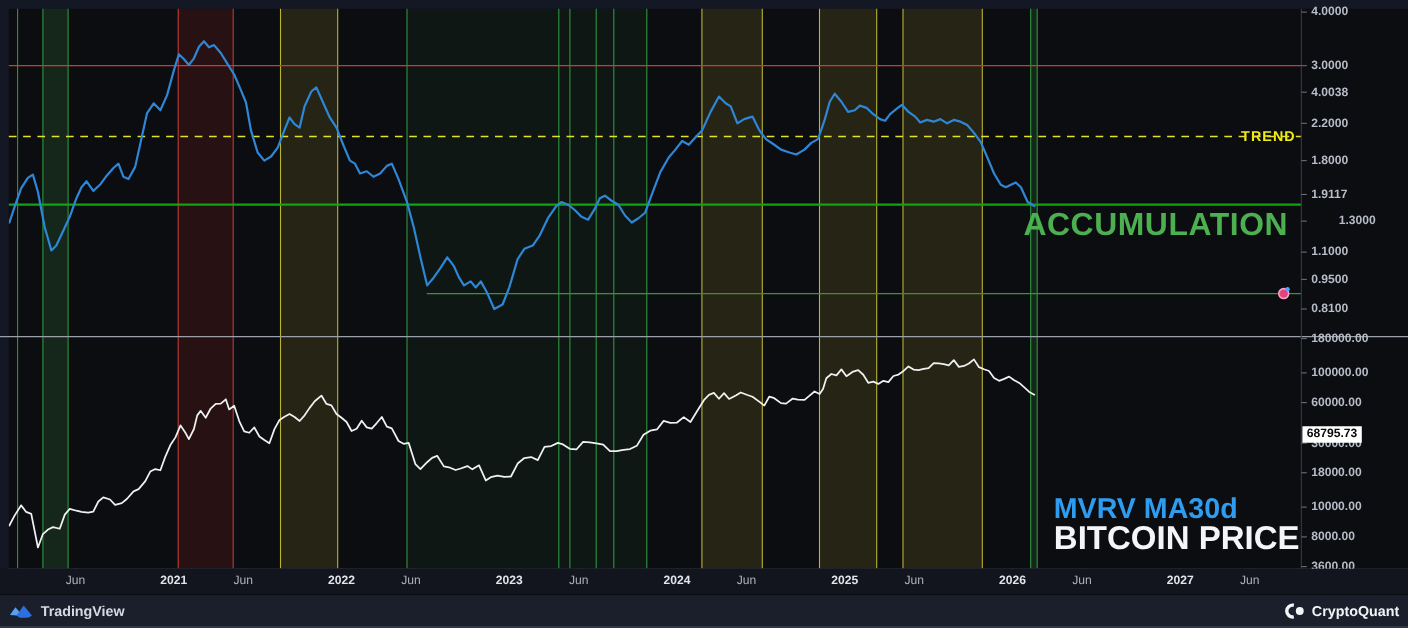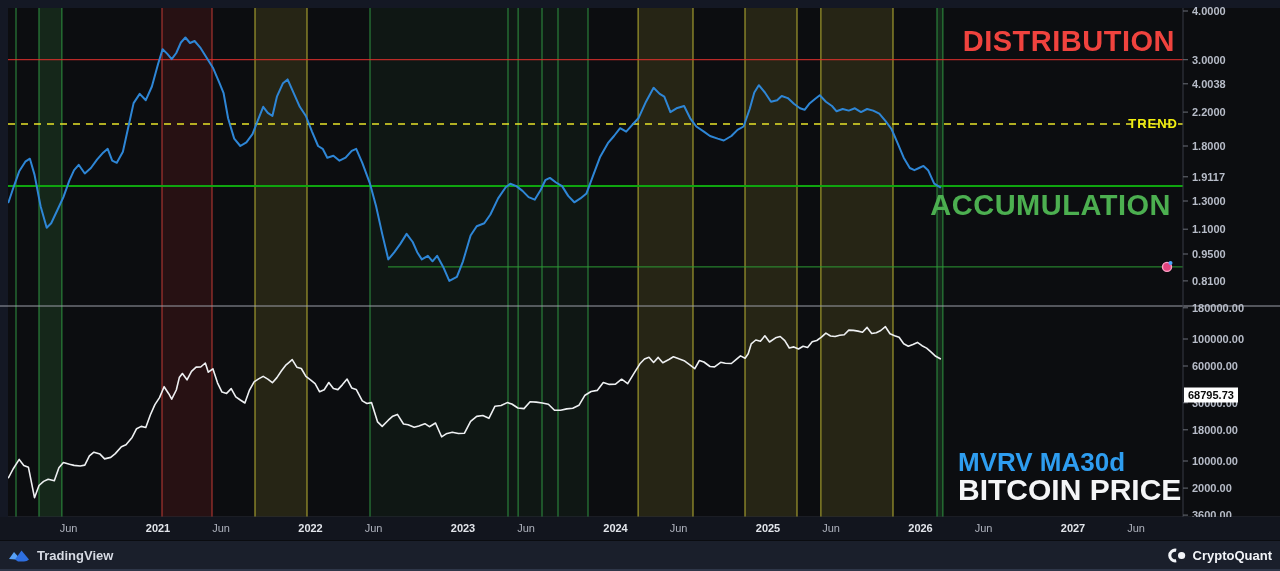--- a/index.html
+++ b/index.html
@@ -123,7 +123,6 @@
       <line x1="1136.1" y1="517" x2="1136.1" y2="521" stroke="#6b6f78" stroke-width="1"></line>
     </svg>
 
-  <span class="zone-label" id="zone-distribution">DISTRIBUTION</span>
   <span class="zone-label" id="zone-accumulation">ACCUMULATION</span>
 
   <span class="legend-label" id="legend-mvrv">MVRV MA30d</span>

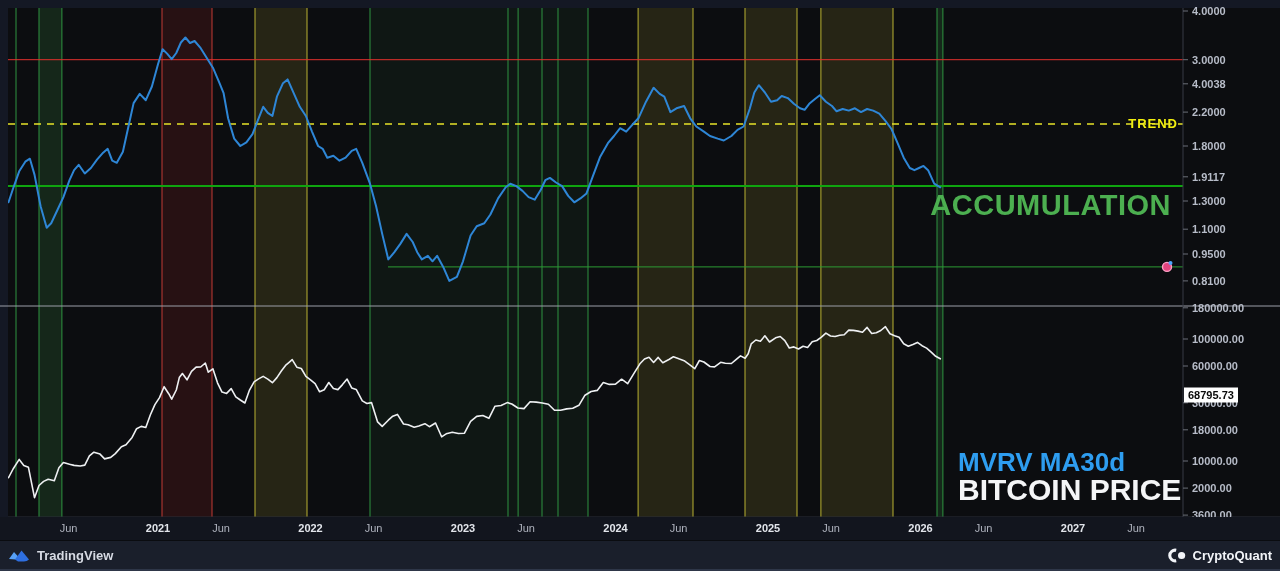--- a/index.html
+++ b/index.html
@@ -136,7 +136,7 @@
       <div class="ytick" style="top: 104.1px;">2.2000</div>
       <div class="ytick" style="top: 138px;">1.8000</div>
       <div class="ytick" style="top: 168.8px;">1.9117</div>
-      <div class="ytick" style="top: 193px;">1.3000</div>
+      <div class="ytick" style="top: 193px; margin-left: 25px;">1.3000</div>
       <div class="ytick" style="top: 221.2px;">1.1000</div>
       <div class="ytick" style="top: 246px;">0.9500</div>
       <div class="ytick" style="top: 272.9px;">0.8100</div>

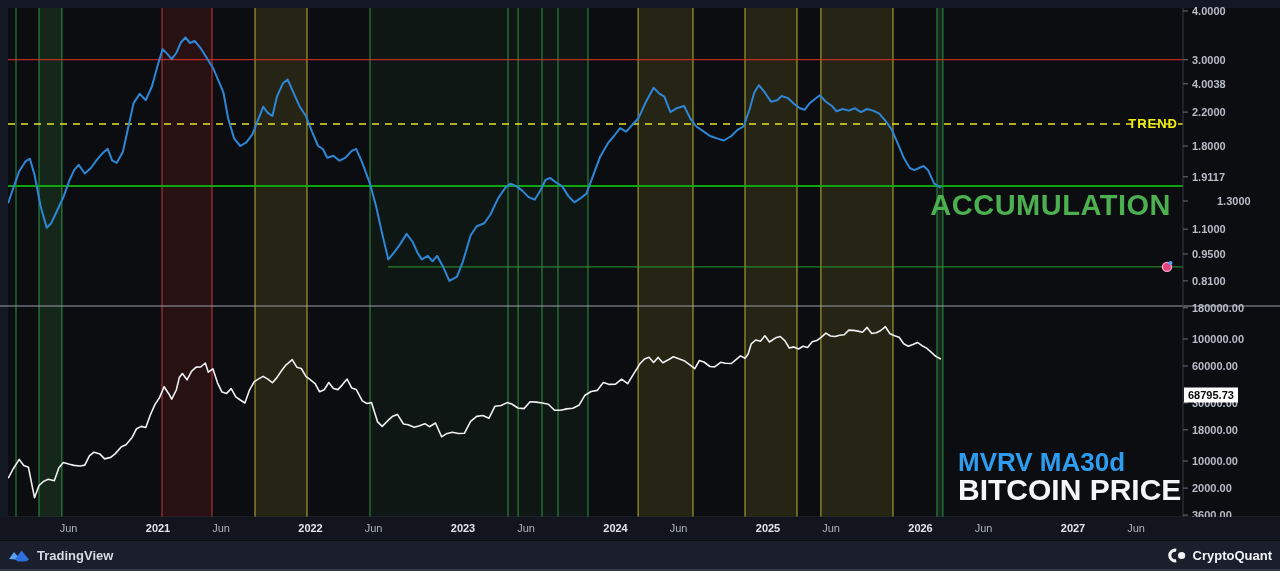--- a/index.html
+++ b/index.html
@@ -146,7 +146,7 @@
       <div class="ytick" style="top: 394.8px;">30000.00</div>
       <div class="ytick" style="top: 421.8px;">18000.00</div>
       <div class="ytick" style="top: 453px;">10000.00</div>
-      <div class="ytick" style="top: 480.1px;">2000.00</div>
+      <div class="ytick" style="top: 480.1px;">8000.00</div>
       <div class="ytick" style="top: 507.1px;">3600.00</div>
     </div>
 

